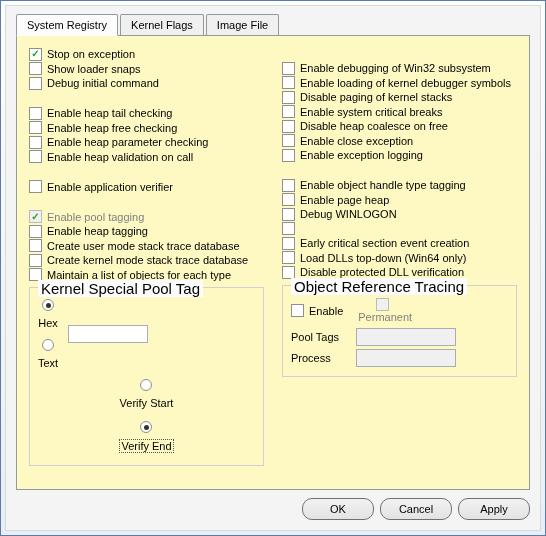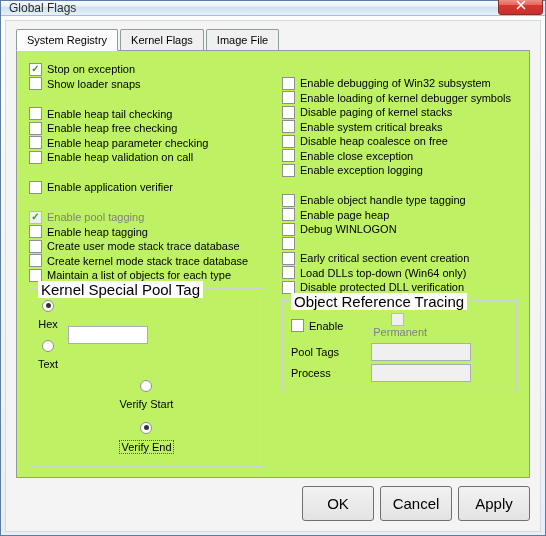--- a/index.html
+++ b/index.html
@@ -204,14 +204,6 @@
 <body>
 
 <div class="window">
-  <div class="titlebar">
-    <span class="titlebar-title">Global Flags</span>
-    <div class="close-btn">
-      <svg viewBox="0 0 10 10">
-          <path d="M1 1 L9 9 M9 1 L1 9" stroke="#fff" stroke-width="1.6"></path>
-        </svg>
-    </div>
-  </div>
 
   <div class="client">
     <div class="tabstrip">

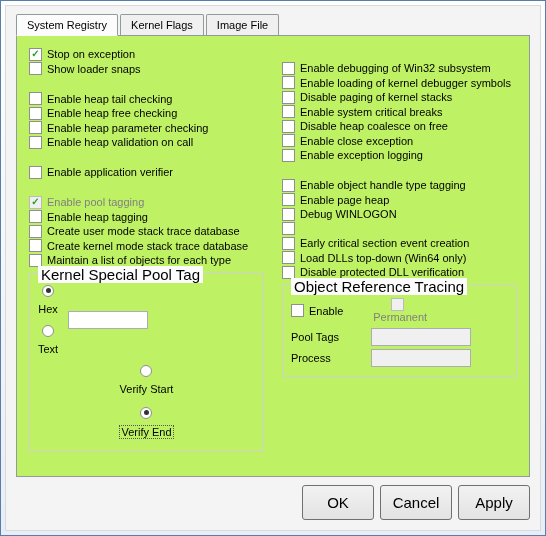--- a/index.html
+++ b/index.html
@@ -82,7 +82,7 @@
 }
 .tab-panel {
   border: 1px solid #919b9c;
-  background: #bef264;
+  background: #fef9c3;
   flex: 1;
   padding: 10px 12px;
   position: relative;

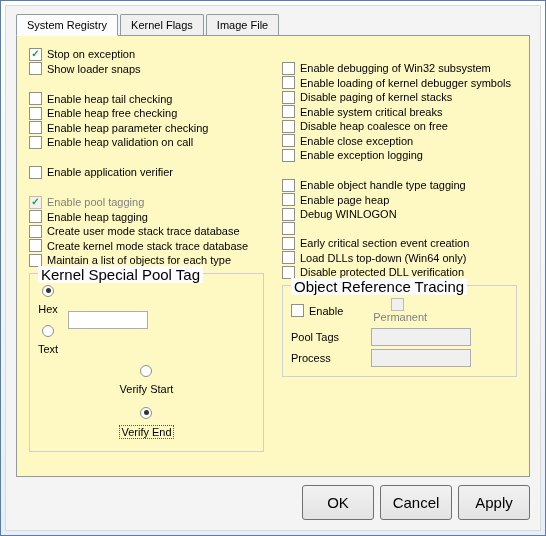--- a/index.html
+++ b/index.html
@@ -224,6 +224,10 @@
               <label class="chk">
                 <span class="chkbox"></span>
                 <span>Show loader snaps</span>
+              </label>
+              <label class="chk">
+                <span class="chkbox"></span>
+                <span>Debug initial command</span>
               </label>
             </div>
           <div class="spacer"></div>

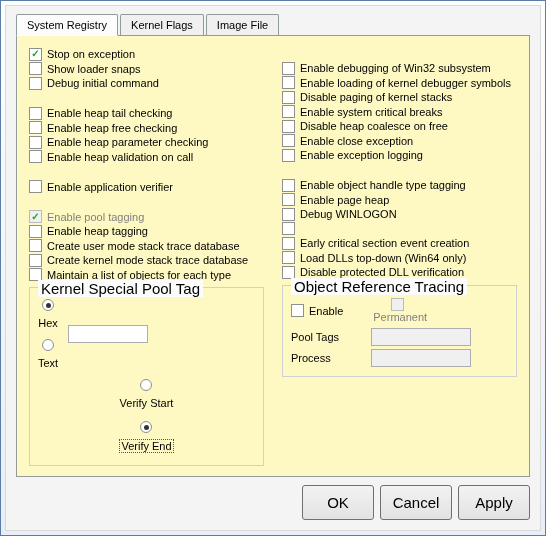--- a/index.html
+++ b/index.html
@@ -180,7 +180,7 @@
 .ort-row {
   display: flex;
   align-items: center;
-  gap: 22px;
+  gap: 7px;
   margin: 3px 0;
 }
 .ort-label { width: 58px; }

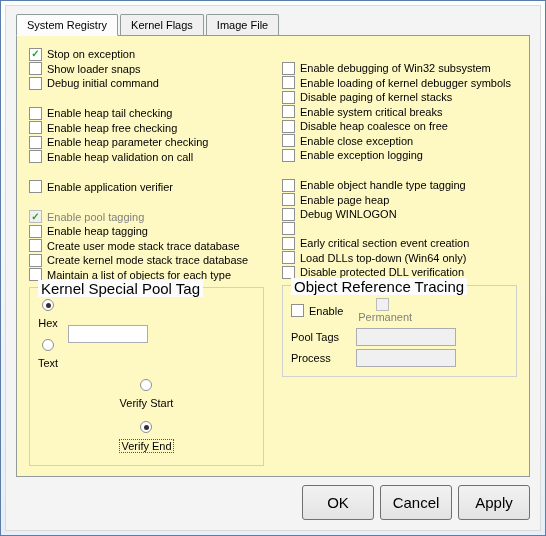--- a/index.html
+++ b/index.html
@@ -192,12 +192,12 @@
 }
 .btn {
   min-width: 72px;
-  height: 35px;
+  height: 22px;
   border: 1px solid #707070;
   background: linear-gradient(to bottom, #f2f2f2, #e3e3e3);
-  font-size: 15px;
+  font-size: 11px;
   cursor: pointer;
-  border-radius: 3px;
+  border-radius: 10px;
 }
 </style>
 </head>

